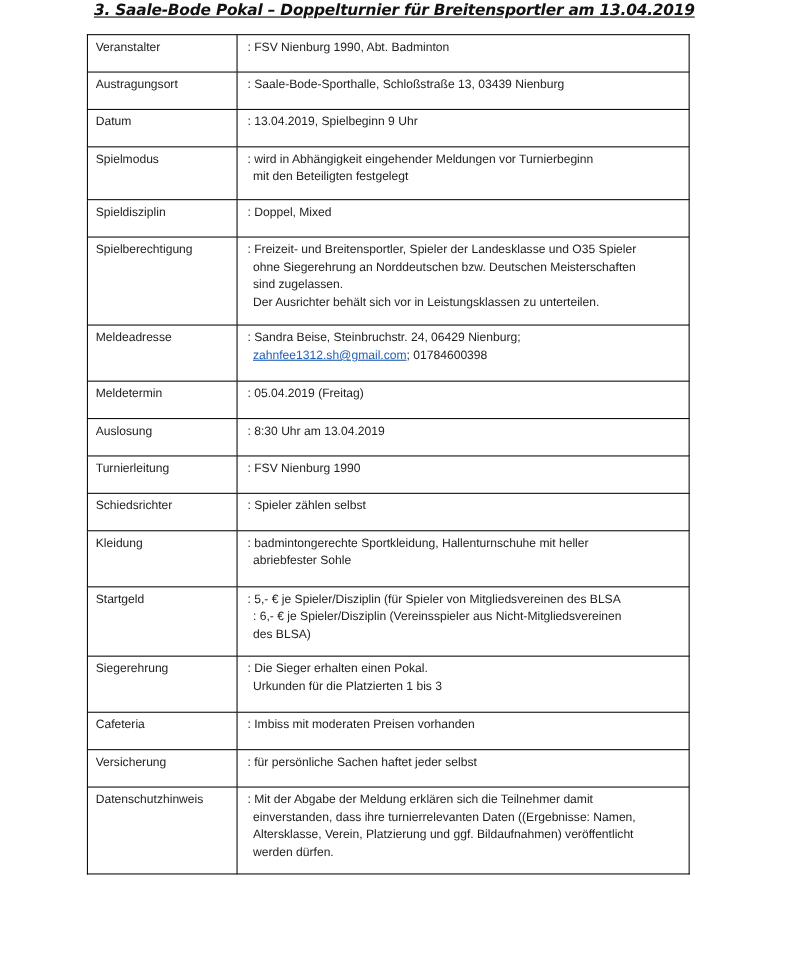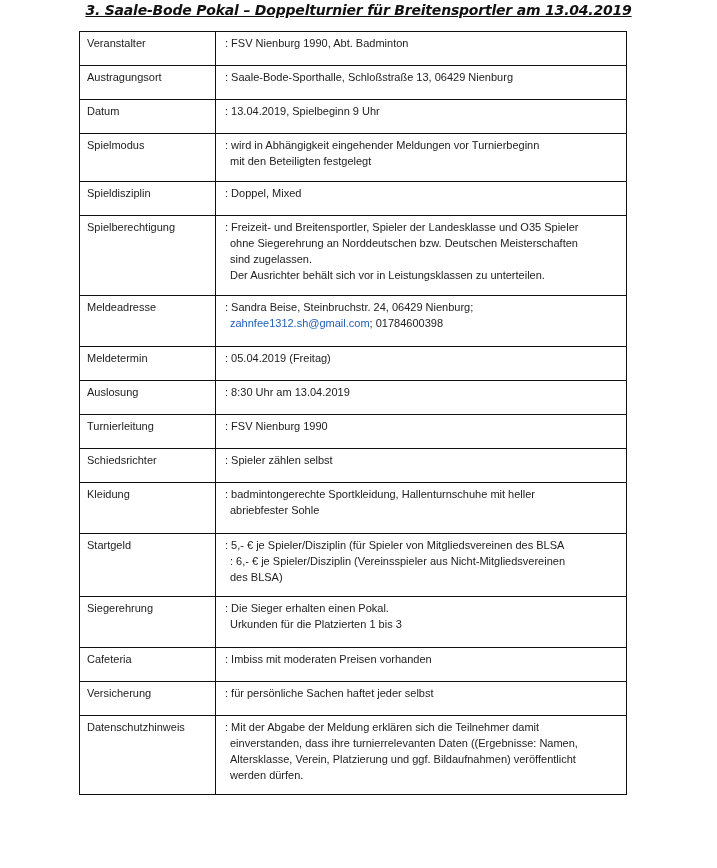--- a/index.html
+++ b/index.html
@@ -79,7 +79,7 @@
       <tr style="height: 34px;">
         <td class="label">Austragungsort</td>
         <td class="value">
-          <span class="line">: Saale-Bode-Sporthalle, Schloßstraße 13, 06429 Nienburg</span>
+          <span class="line">: Saale-Bode-Sporthalle, Schloßstraße 13, 03439 Nienburg</span>
         </td>
       </tr>
       <tr style="height: 34px;">

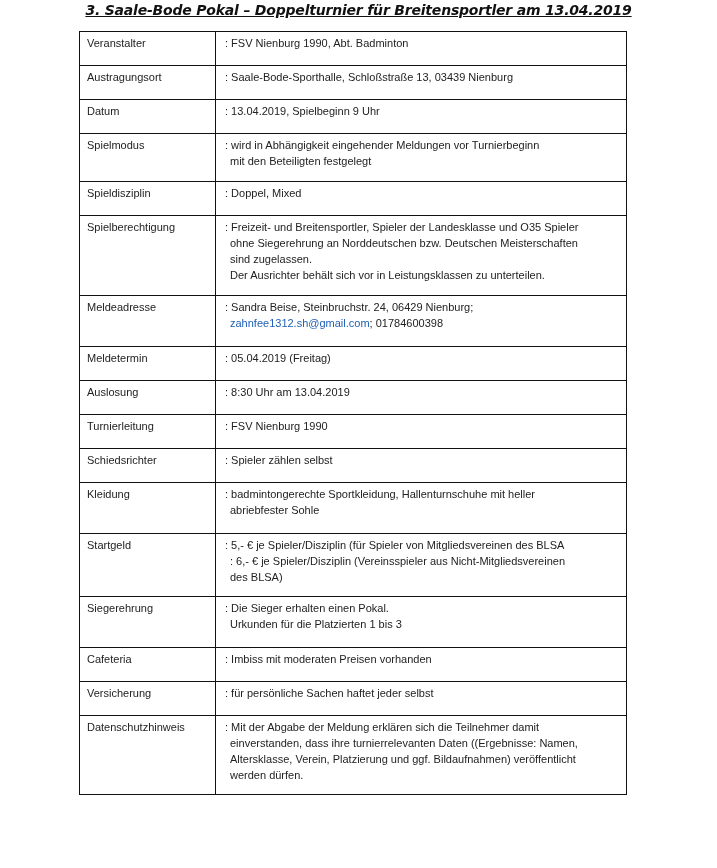--- a/index.html
+++ b/index.html
@@ -61,6 +61,7 @@
     }
     a.email {
       color: #1f5fb5;
+      text-decoration: underline;
     }
   </style>
 </head>

